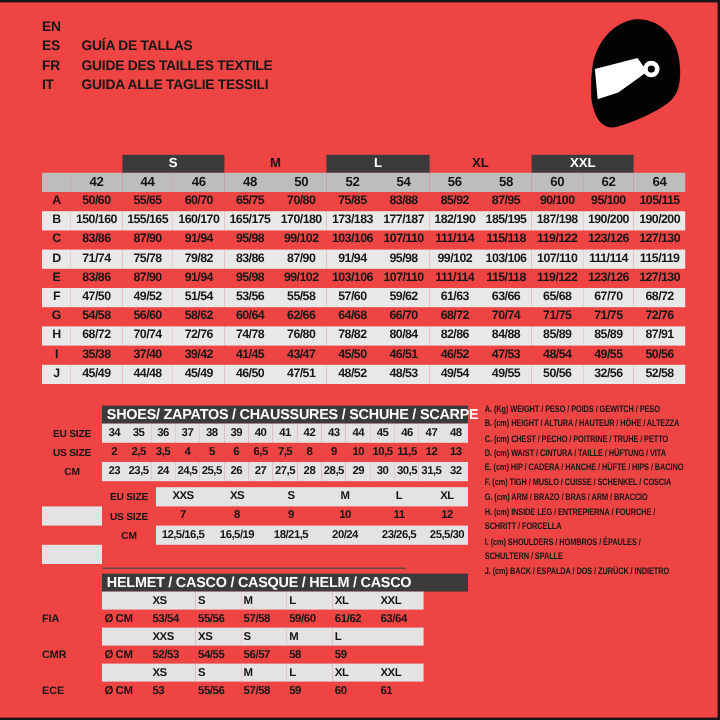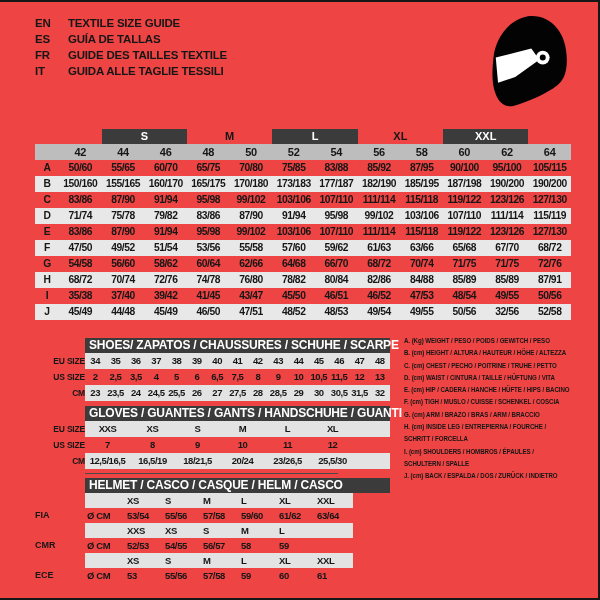--- a/index.html
+++ b/index.html
@@ -48,7 +48,6 @@
   <div class="langs">
     <div class="lang-row">
       <span class="lang-code">EN</span>
-      <span class="lang-title">TEXTILE SIZE GUIDE</span>
     </div>
     <div class="lang-row">
       <span class="lang-code">ES</span>

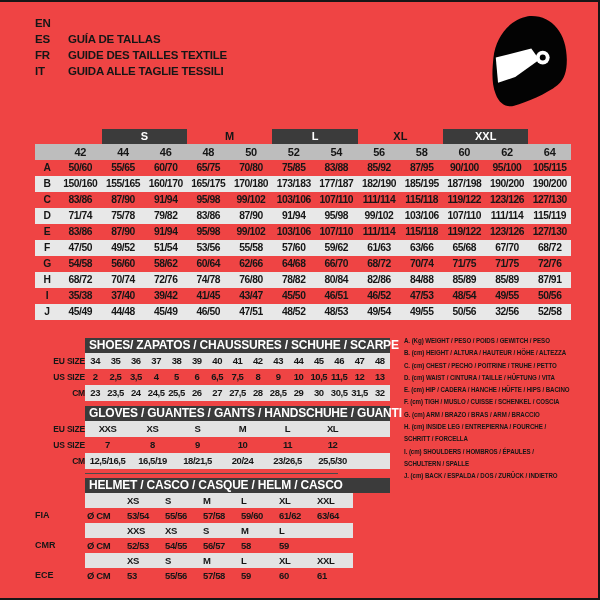--- a/index.html
+++ b/index.html
@@ -31,7 +31,7 @@
   .sec-hdr{grid-column:2/-1;background:#3b3b3b;color:#fff;height:15px;line-height:15px;
     font-size:12px;font-weight:700;padding-left:4px;letter-spacing:-0.2px;white-space:nowrap}
   .s-cell{height:16px;line-height:16px;text-align:center;font-size:9.5px;font-weight:700;letter-spacing:-0.45px;white-space:nowrap}
-  .s-lbl{height:16px;line-height:16px;text-align:right;font-size:8.5px;font-weight:700;letter-spacing:-0.2px}
+  .s-lbl{height:16px;line-height:16px;text-align:center;font-size:8.5px;font-weight:700;letter-spacing:-0.2px}
   .h-cell{height:15px;line-height:15px;text-align:left;padding-left:2px;font-size:9.5px;font-weight:700;letter-spacing:-0.35px;white-space:nowrap}
   .h-lbl{height:15px;line-height:15px;text-align:left;font-size:9px;font-weight:700}
   .gray{background:#e3e3e3}

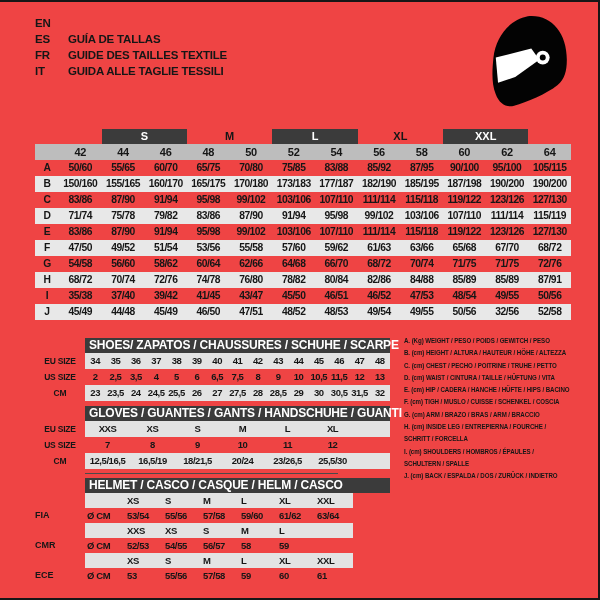--- a/index.html
+++ b/index.html
@@ -278,7 +278,6 @@
 
   <div id="gloves-table" class="sec-grid">
     <div class="hdr-spacer"></div>
-    <div class="sec-hdr">GLOVES / GUANTES / GANTS / HANDSCHUHE / GUANTI</div>
   <div class="s-lbl">EU SIZE</div>
       <div class="s-cell gray">XXS</div>
       <div class="s-cell gray">XS</div>

